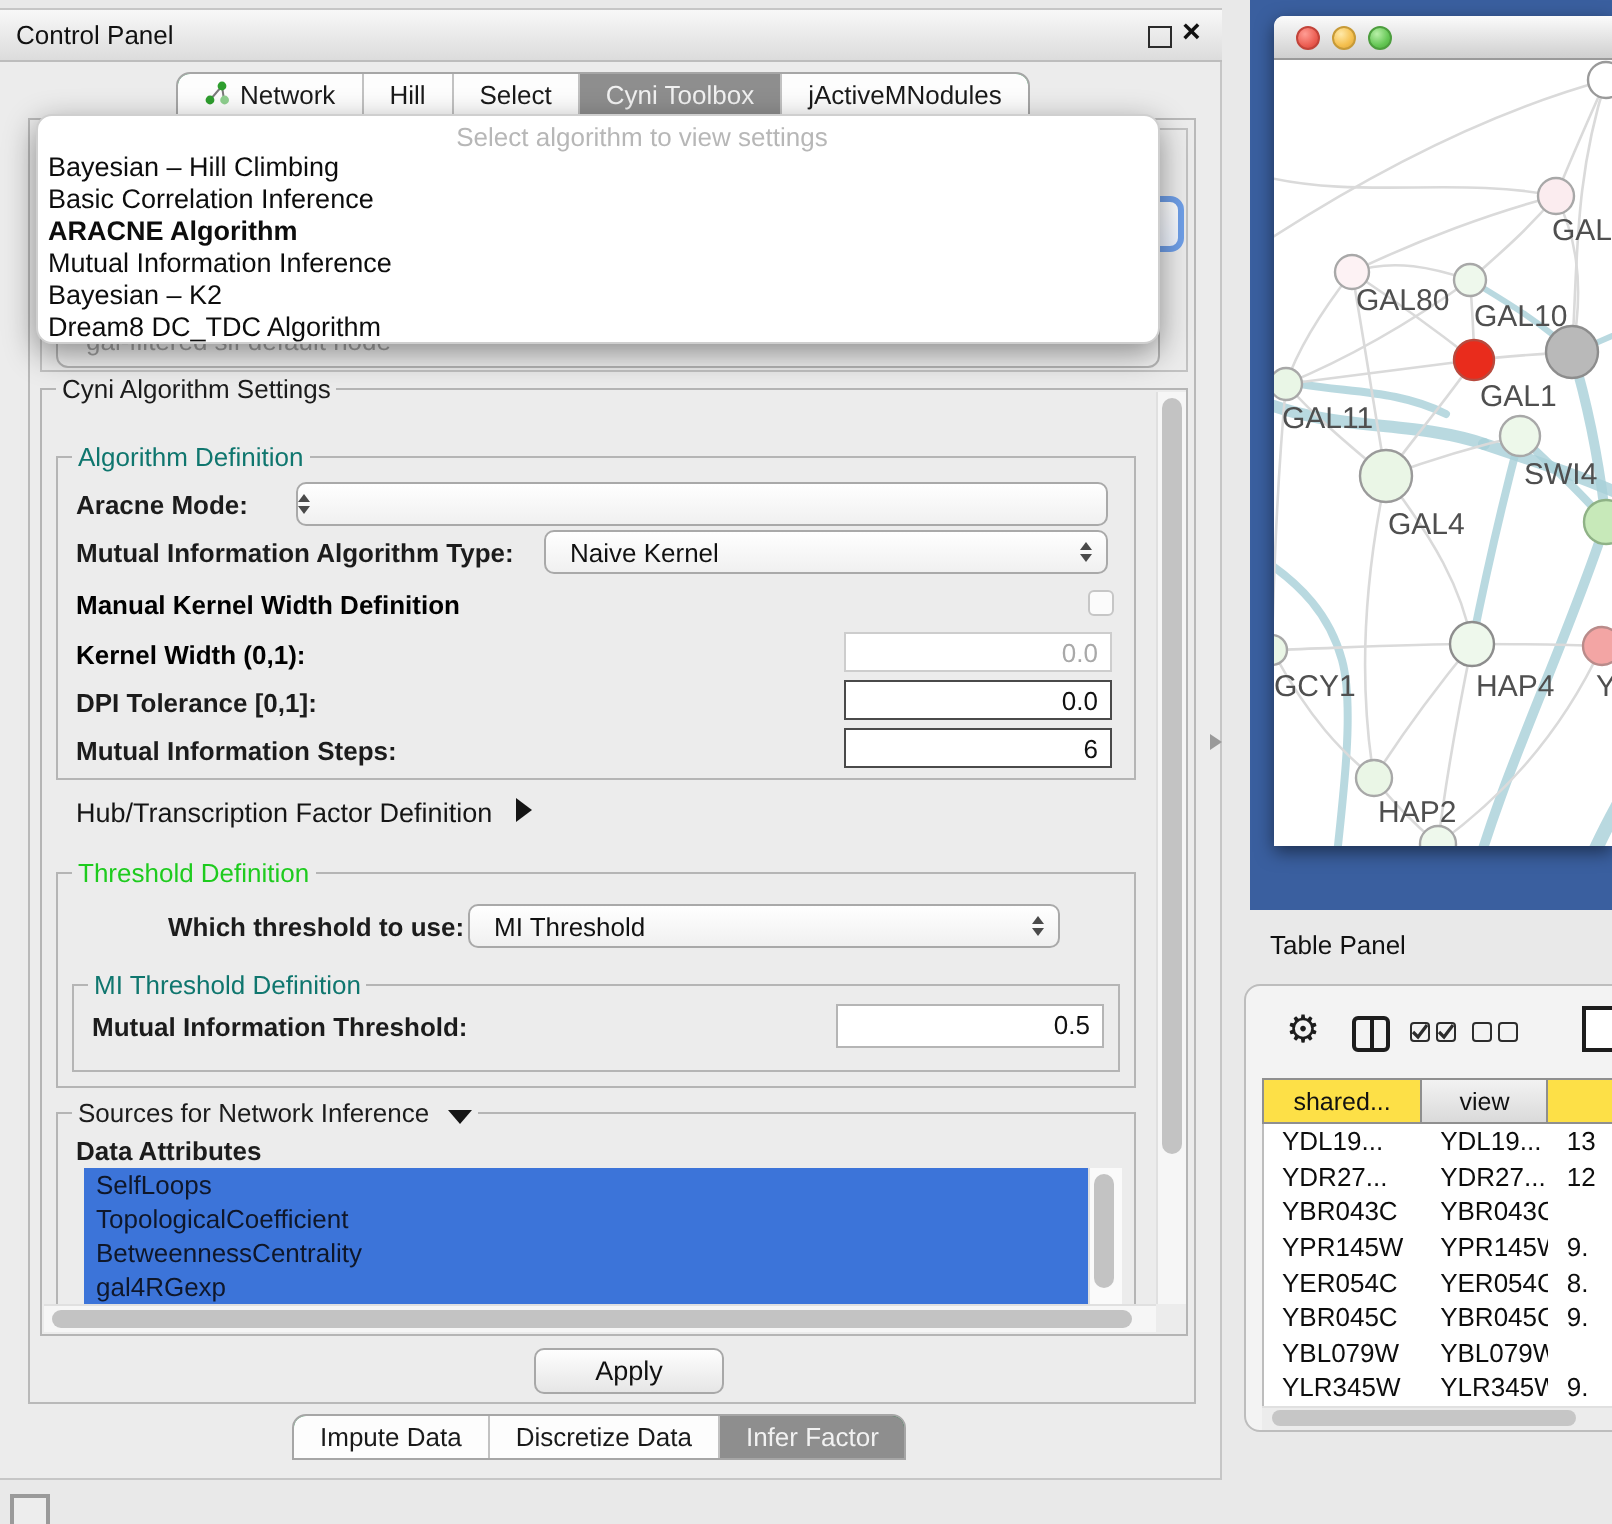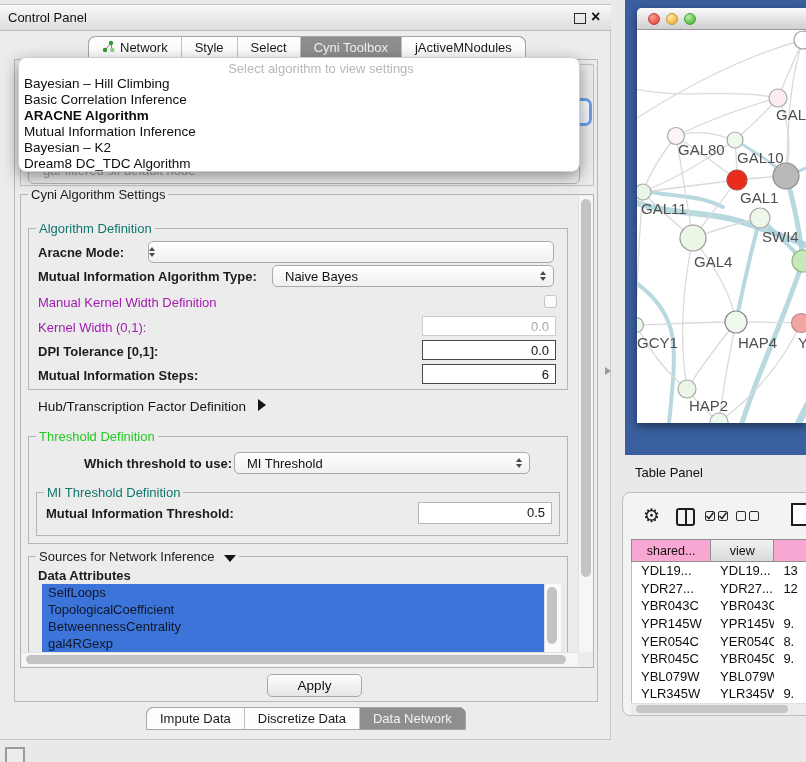--- a/index.html
+++ b/index.html
@@ -114,7 +114,7 @@
     <span>Network</span>
   </div>
   <div class="tab">
-      <span>Style</span>
+      <span>Hill</span>
     </div>
   <div class="tab">
       <span>Select</span>

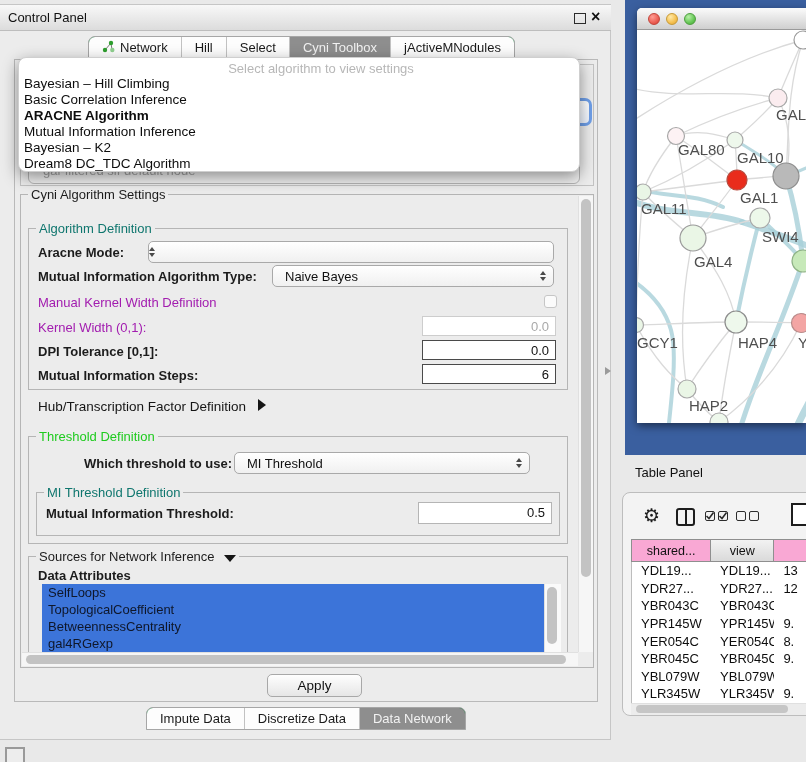--- a/index.html
+++ b/index.html
@@ -165,7 +165,7 @@
 
 <div class="abs blab" style="left:38px;top:269px;">Mutual Information Algorithm Type:</div>
 <div class="abs combo" style="left:272px;top:265px;width:282px;">
-  <span class="val">Naive Bayes</span>
+  <span class="val">Naive Kernel</span>
   <span class="arrows">
       <span class="aru"></span>
       <span class="ard"></span>

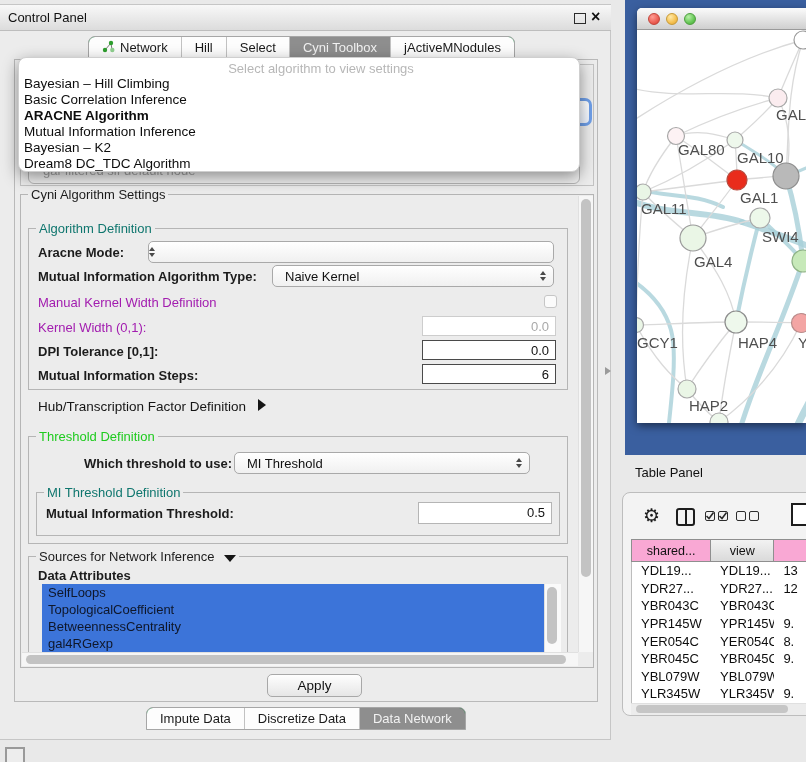--- a/index.html
+++ b/index.html
@@ -38,7 +38,7 @@
   .lab-green{color:#1ecb1e;}
   .lab-dark{color:#1c1c1c;}
   .blab{font-size:13px;font-weight:bold;color:#1c1c1c;white-space:nowrap;}
-  .glab{font-size:13px;font-weight:normal;color:#a21caf;white-space:nowrap;}
+  .glab{font-size:13px;font-weight:bold;color:#000000;white-space:nowrap;}
   
   .combo{height:22px;border:1px solid #a9a9a9;border-radius:5px;background:linear-gradient(#ffffff,#f0f0f0);box-sizing:border-box;display:flex;align-items:center;}
   .combo .val{font-size:13px;color:#111;padding-left:12px;flex:1;}

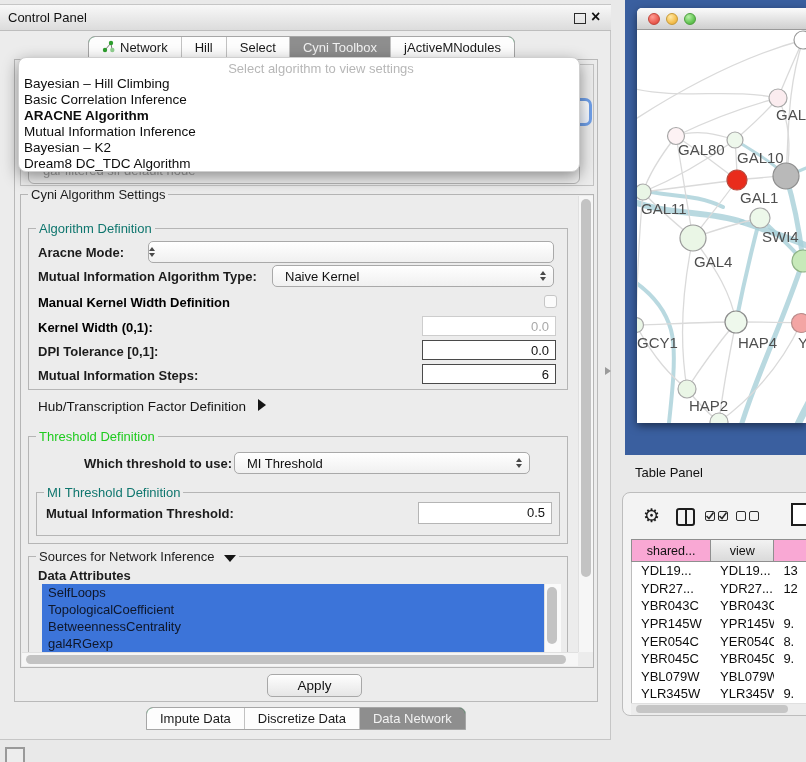--- a/index.html
+++ b/index.html
@@ -83,7 +83,7 @@
   .tbl{left:631px;top:539px;width:183px;overflow:hidden;}
   .tbl-head{display:flex;height:23px;border:1px solid #8f8f8f;border-bottom:1px solid #8f8f8f;box-sizing:border-box;}
   .th{font-size:12.5px;color:#111;display:flex;align-items:center;justify-content:center;border-right:1px solid #8f8f8f;box-sizing:border-box;}
-  .th.blue{background:#f9a8d4;}
+  .th.blue{background:#fde047;}
   .th.gray{background:linear-gradient(#f2f2f2,#dadada);}
   .tbl-body{background:#fff;height:141px;overflow:hidden;border-left:1px solid #bdbdbd;border-right:1px solid #bdbdbd;box-sizing:border-box;}
   .tr{display:flex;height:17.6px;align-items:center;}

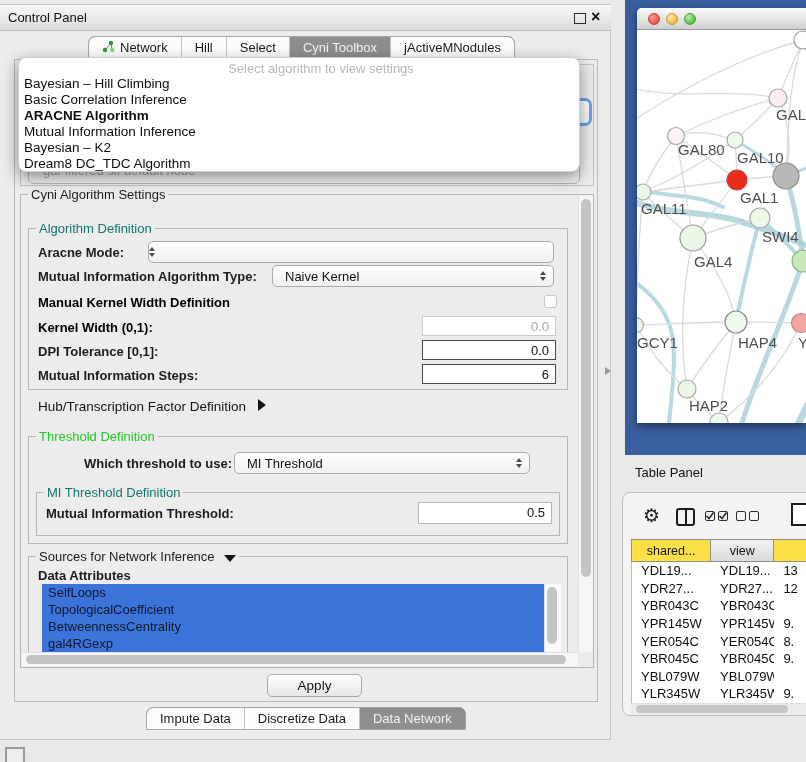--- a/index.html
+++ b/index.html
@@ -232,7 +232,7 @@
       <span>Discretize Data</span>
     </div>
   <div class="tab sel">
-      <span>Data Network</span>
+      <span>Infer Factor</span>
     </div>
 </div>
 

